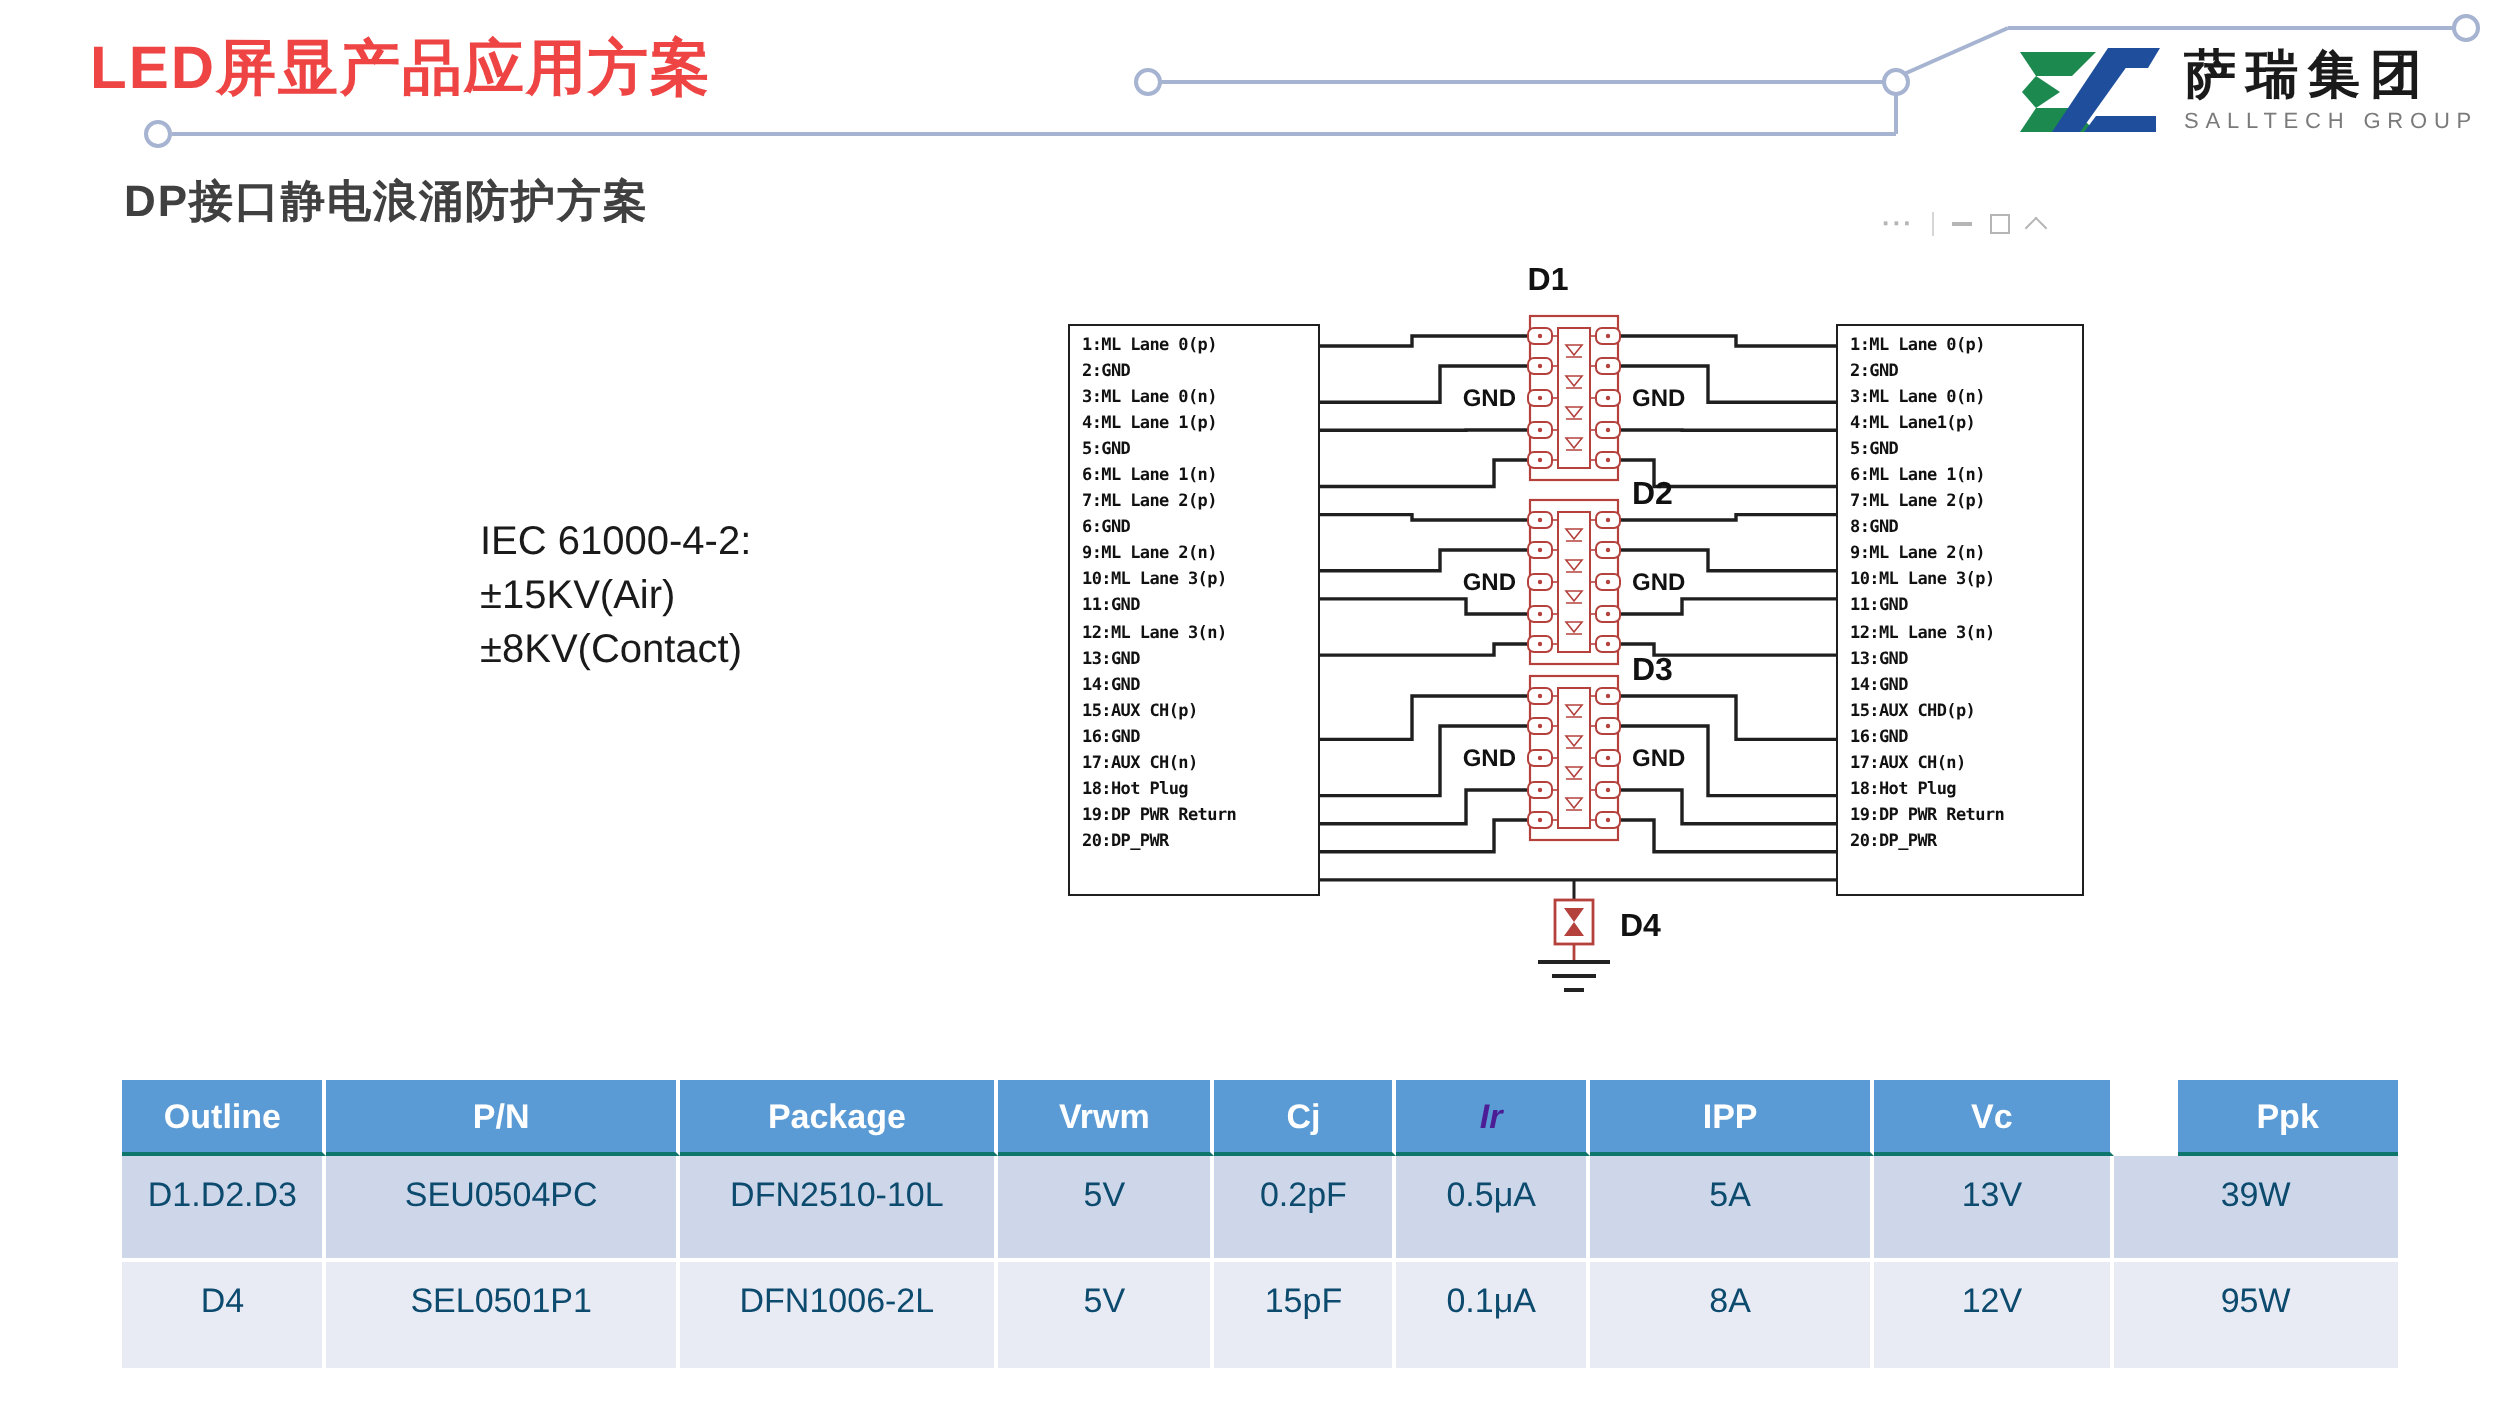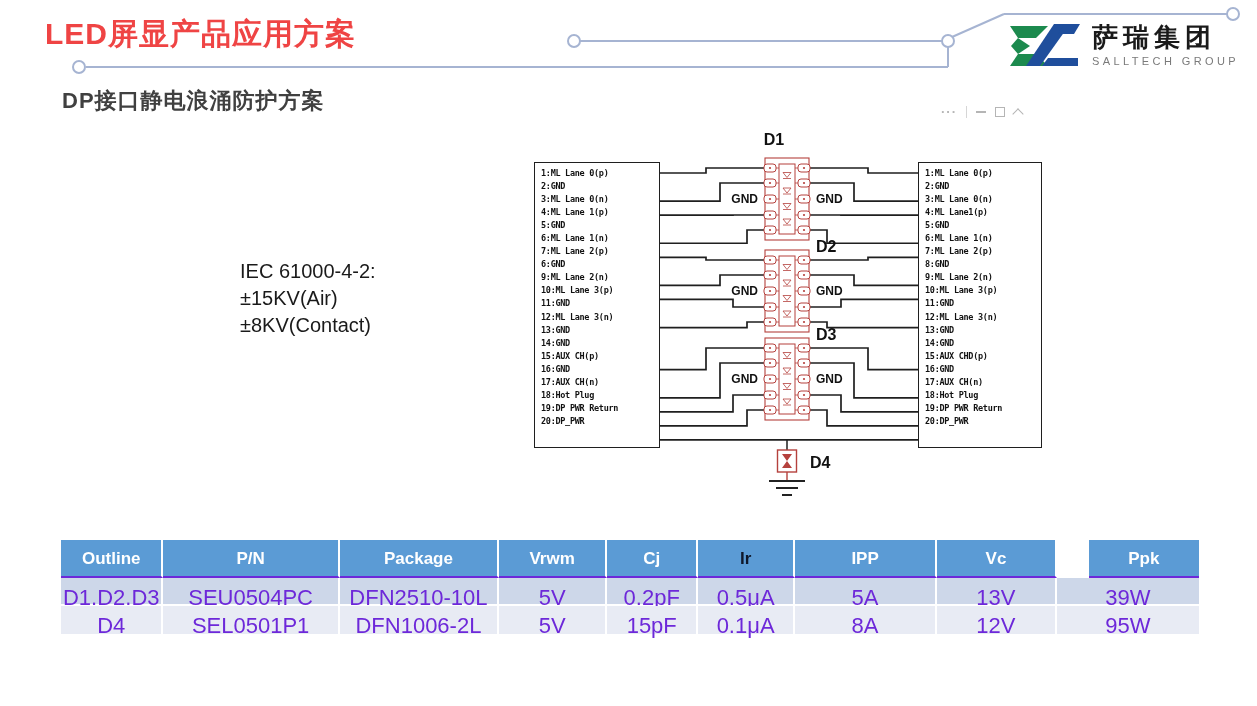--- a/index.html
+++ b/index.html
@@ -48,7 +48,7 @@
     grid-template-columns:9% 15.5% 14% 9.5% 8% 8.5% 12.5% 10.5% 12.5%;}
   .spec-table .hcell{
     line-height:38px;height:38px;font-size:17px;font-weight:bold;text-align:center;
-    border-right:2px solid #fff;border-bottom:2px solid #6d28d9;box-sizing:border-box;white-space:nowrap;
+    border-right:2px solid #fff;border-bottom:2px solid #0f766e;box-sizing:border-box;white-space:nowrap;
   }
   .spec-table .cell{
     line-height:40px;height:28px;font-size:22px;text-align:center;color:#6d28d9;

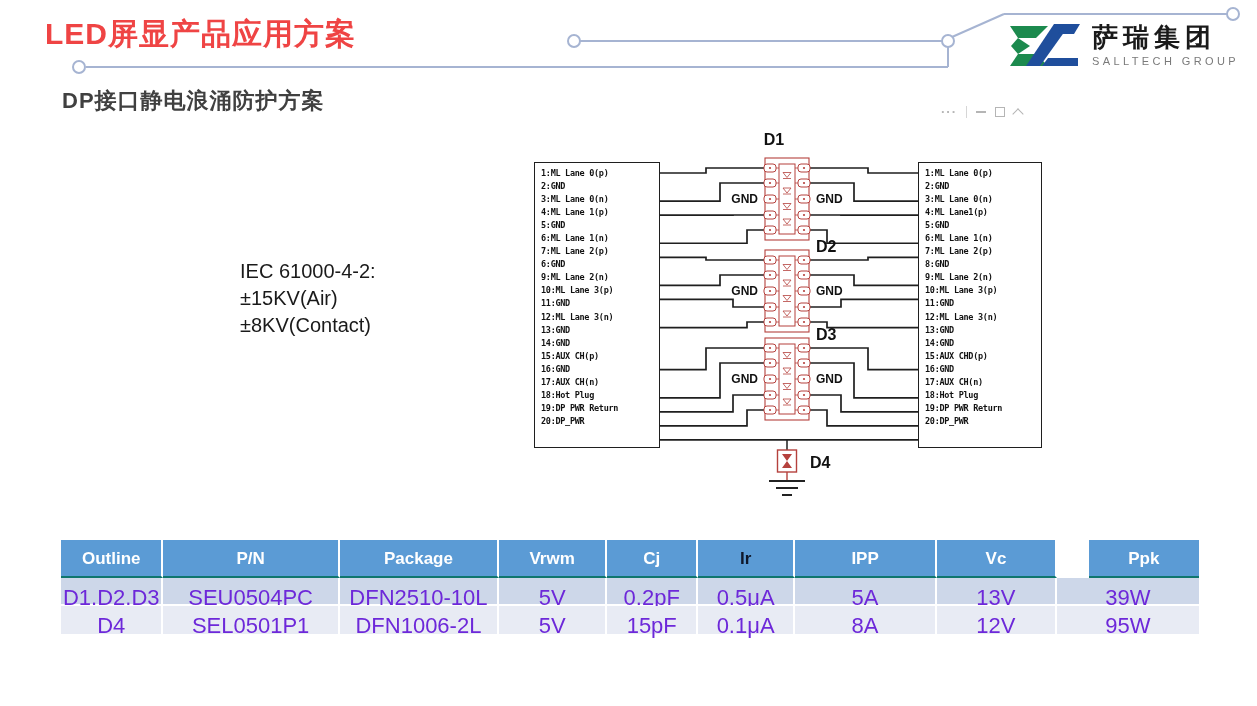--- a/index.html
+++ b/index.html
@@ -313,7 +313,7 @@
     <div class="hcell" style="background: rgb(91, 155, 213); color: rgb(255, 255, 255);">Package</div>
     <div class="hcell" style="background: rgb(91, 155, 213); color: rgb(255, 255, 255);">Vrwm</div>
     <div class="hcell" style="background: rgb(91, 155, 213); color: rgb(255, 255, 255);">Cj</div>
-    <div class="hcell" style="background: rgb(91, 155, 213); color: #0f172a;">Ir</div>
+    <div class="hcell" style="background: rgb(91, 155, 213); color: #4c1d95; font-style: italic;">Ir</div>
     <div class="hcell" style="background: rgb(91, 155, 213); color: rgb(255, 255, 255);">IPP</div>
     <div class="hcell" style="background: rgb(91, 155, 213); color: rgb(255, 255, 255);">Vc</div>
     <div class="hcell lastcol" style="background: rgb(91, 155, 213); color: rgb(255, 255, 255); margin-left: 32px;">Ppk</div>

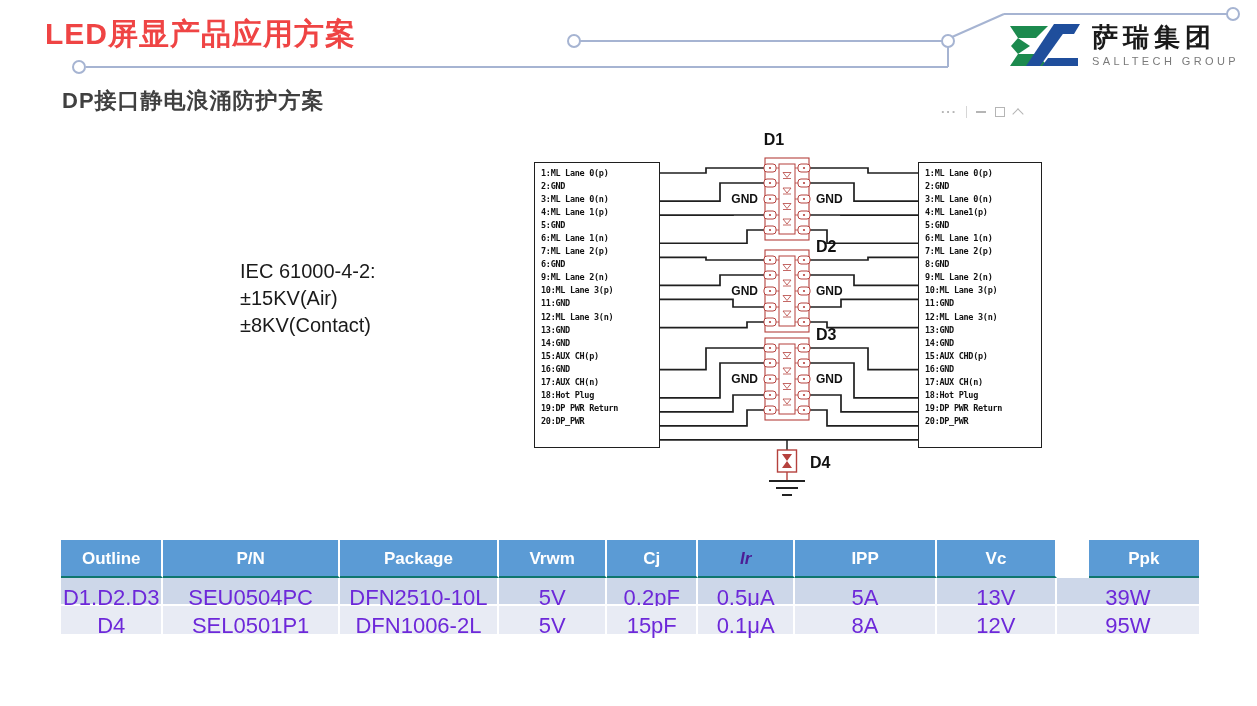--- a/index.html
+++ b/index.html
@@ -51,7 +51,7 @@
     border-right:2px solid #fff;border-bottom:2px solid #0f766e;box-sizing:border-box;white-space:nowrap;
   }
   .spec-table .cell{
-    line-height:40px;height:28px;font-size:22px;text-align:center;color:#6d28d9;
+    line-height:40px;height:53px;font-size:17px;text-align:center;color:#0c4a6e;
     border-right:2px solid #fff;box-sizing:border-box;white-space:nowrap;
   }
   .spec-table .rowsep{border-bottom:2px solid #fff;}

